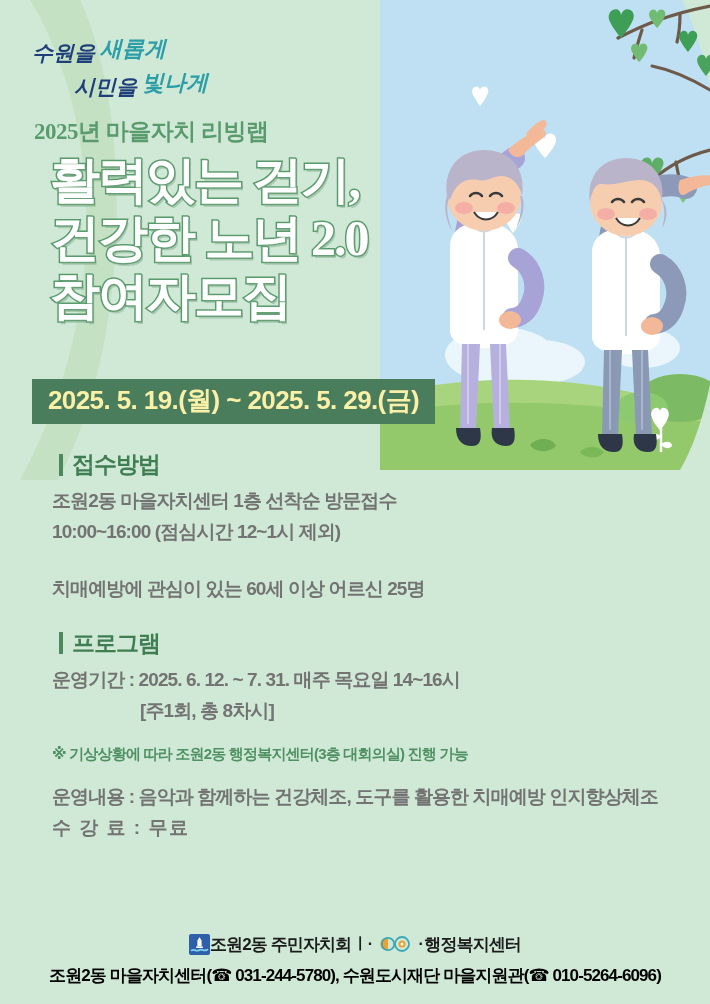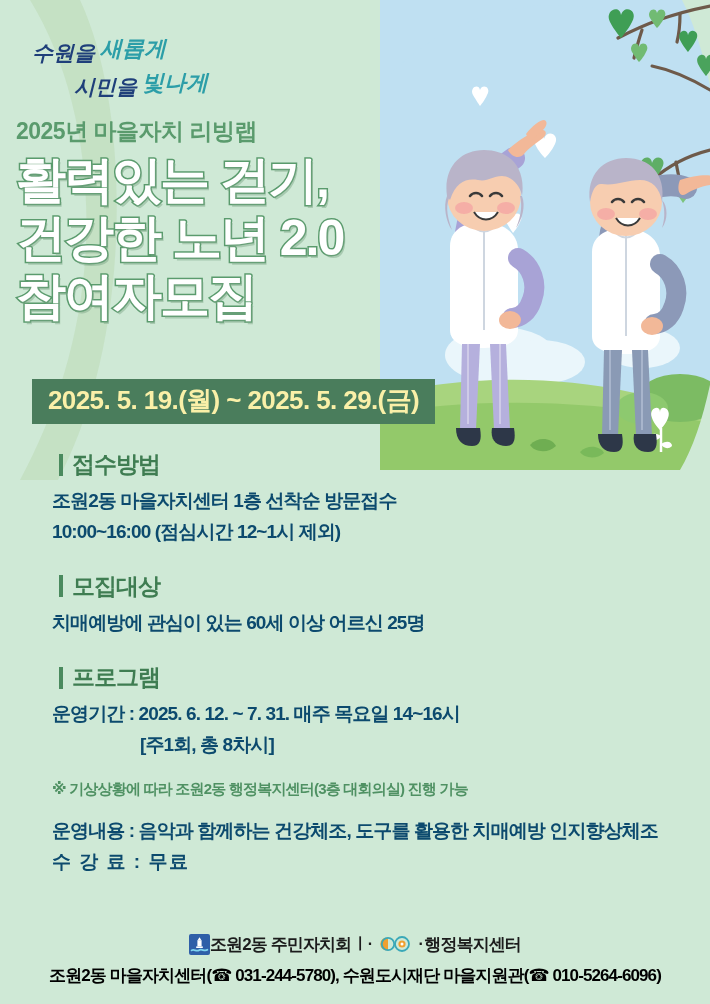--- a/index.html
+++ b/index.html
@@ -58,9 +58,10 @@
   
   .headline-wrap {
     position: absolute;
-    left: 12px;
+    left: 30px;
     top: 118px;
     width: 470px;
+    font-family: Liberation Serif, serif;
   }
   .kicker {
     font-size: 23px;

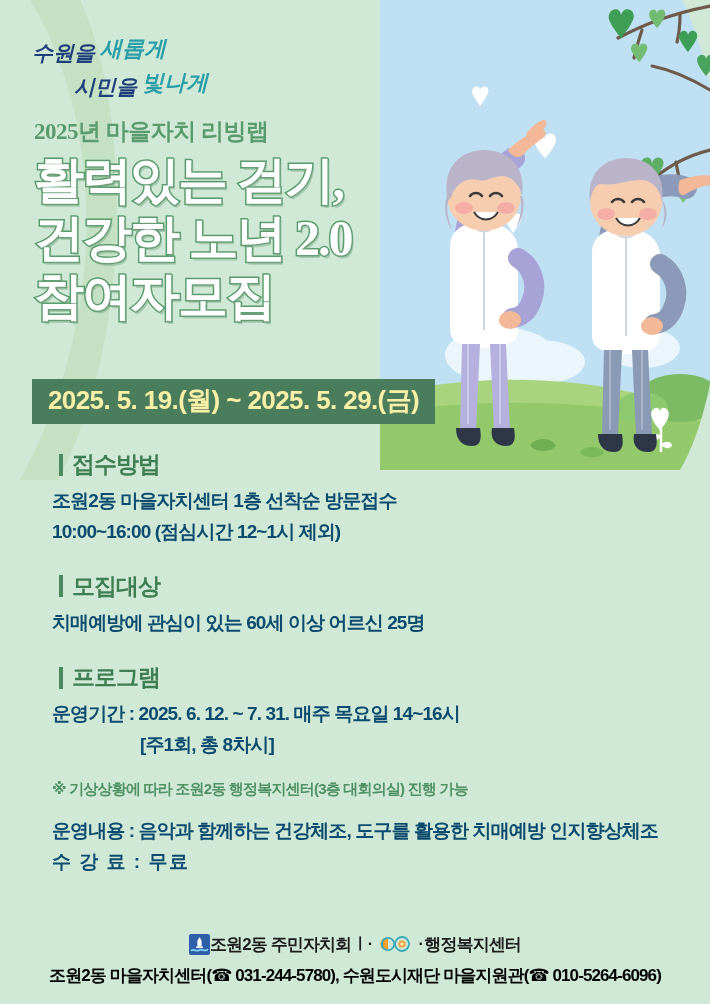--- a/index.html
+++ b/index.html
@@ -76,7 +76,7 @@
     font-weight: 900;
     line-height: 1.12;
     letter-spacing: -2px;
-    margin: 0 0 2px 4px;
+    margin: 0 0 2px 20px;
     color: #ffffff;
     -webkit-text-stroke: 3px #5a9b6d;
     paint-order: stroke fill;

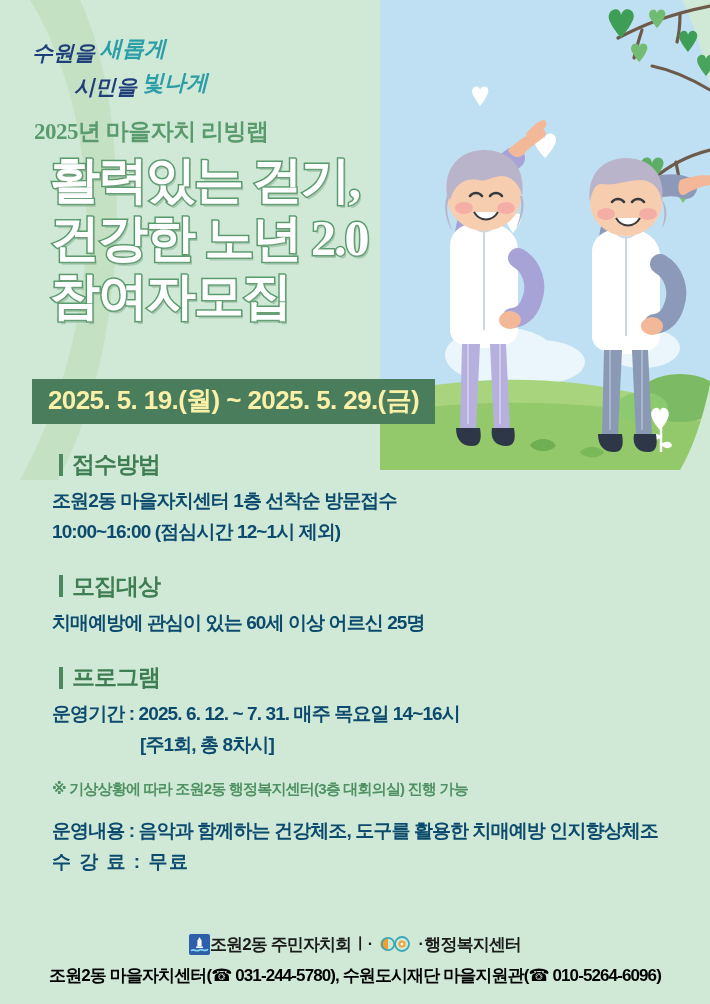--- a/index.html
+++ b/index.html
@@ -133,7 +133,7 @@
   .line {
     font-size: 19px;
     font-weight: 800;
-    color: #0c4a6e;
+    color: #737373;
     letter-spacing: -0.9px;
     line-height: 1.62;
     white-space: nowrap;

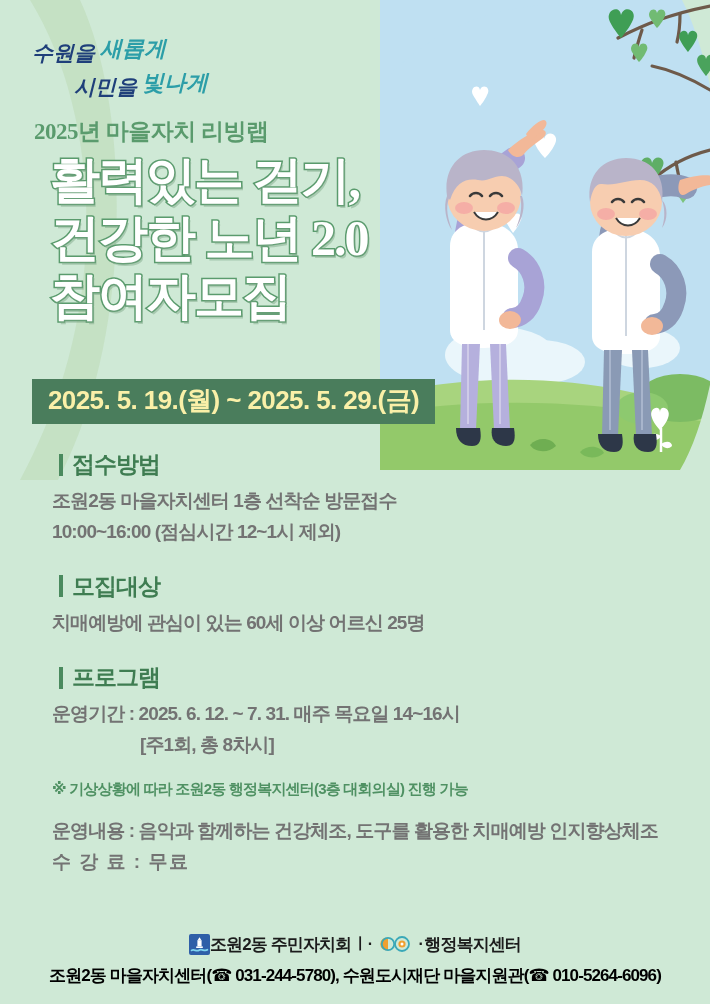--- a/index.html
+++ b/index.html
@@ -396,10 +396,6 @@
     <div class="gap-md"></div>
 
     <div class="section">
-      <div class="sec-head">
-        <span class="sec-bar"></span>
-        <span class="sec-title">모집대상</span>
-      </div>
       <div class="sec-body">
         <div class="line">치매예방에 관심이 있는 60세 이상 어르신 25명</div>
       </div>

